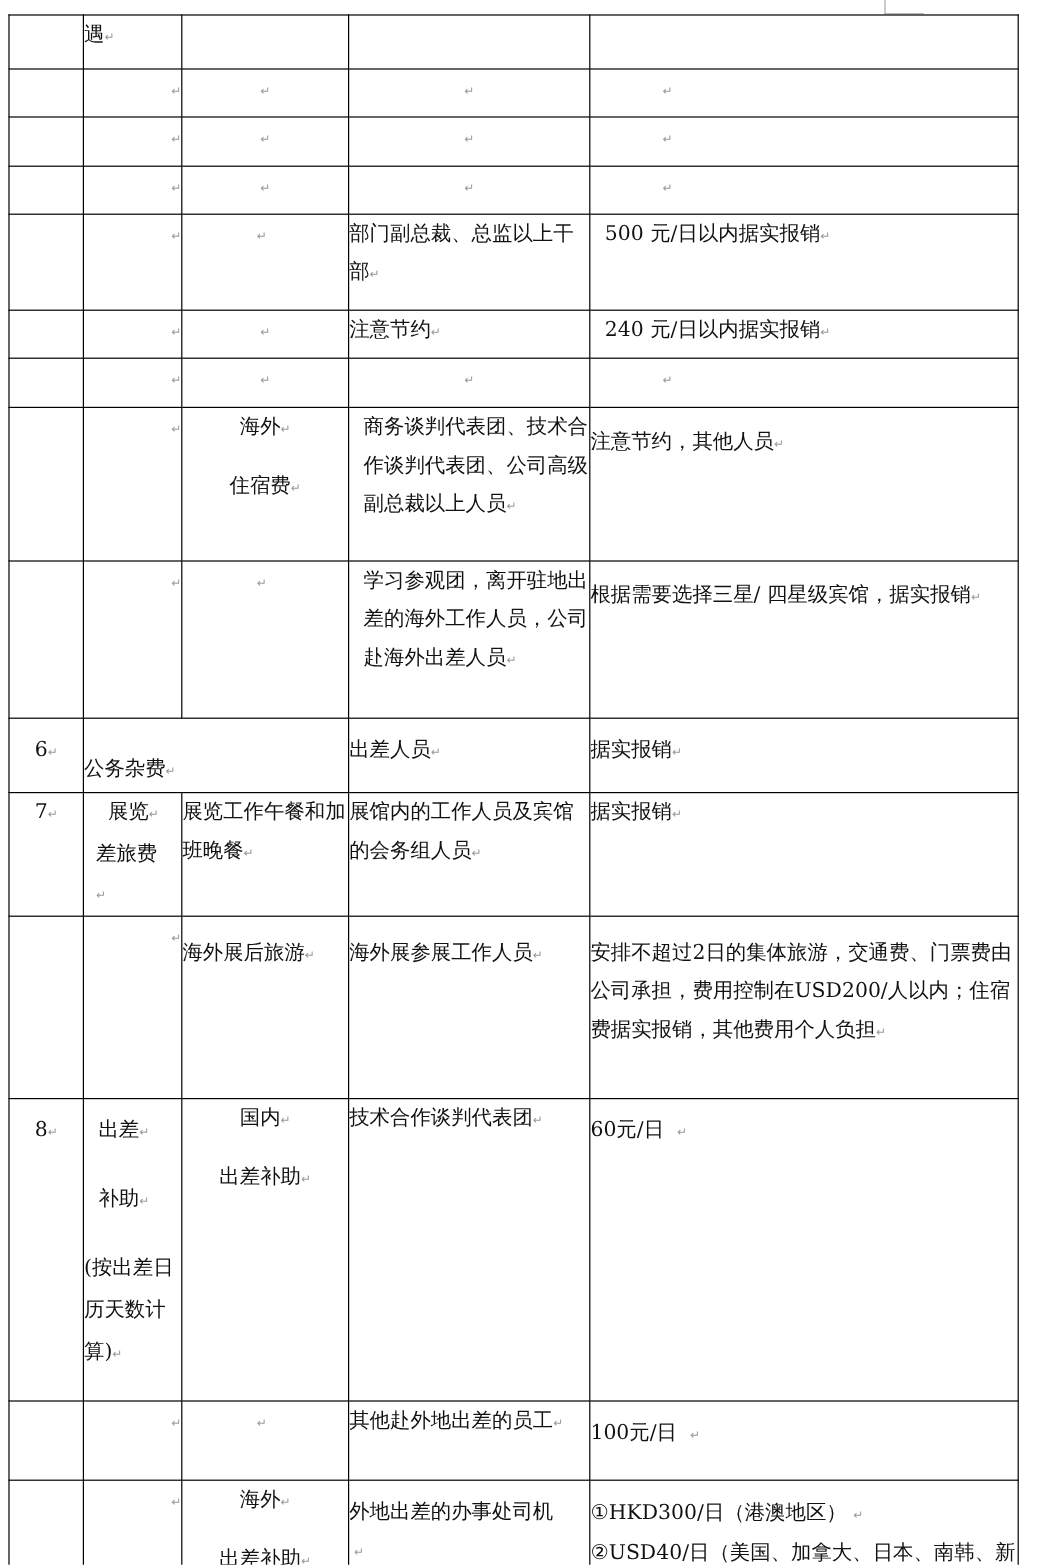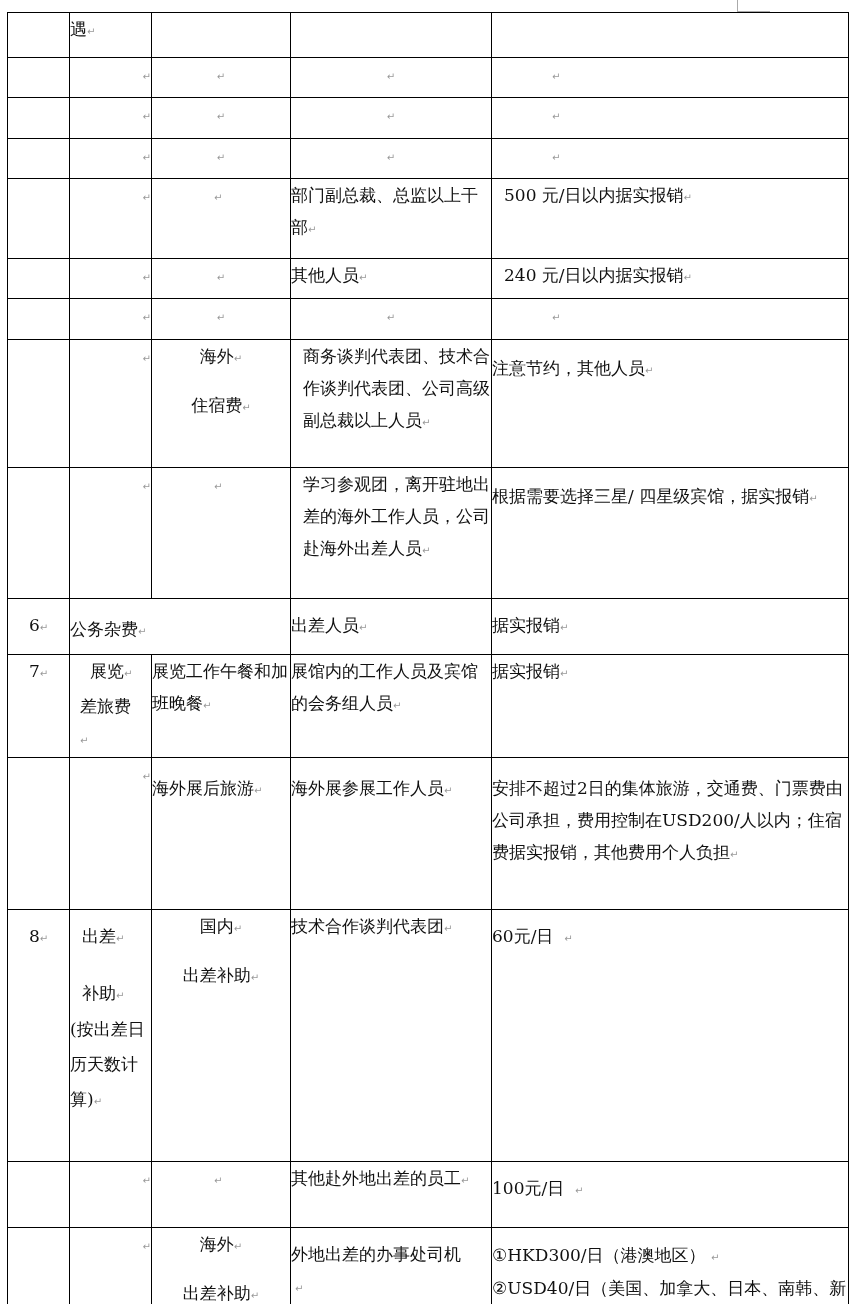--- a/index.html
+++ b/index.html
@@ -75,7 +75,7 @@
     <td></td>
     <td class="mark-only right"><span class="pm">↵</span></td>
     <td class="mark-only center"><span class="pm">↵</span></td>
-    <td class="c"><span>其他人员</span><span class="pm">↵</span></td>
+    <td class="c"><span>注意节约</span><span class="pm">↵</span></td>
     <td class="c" style="padding-left:12px"><span>240 元/日以内据实报销</span><span class="pm">↵</span></td>
   </tr>
 

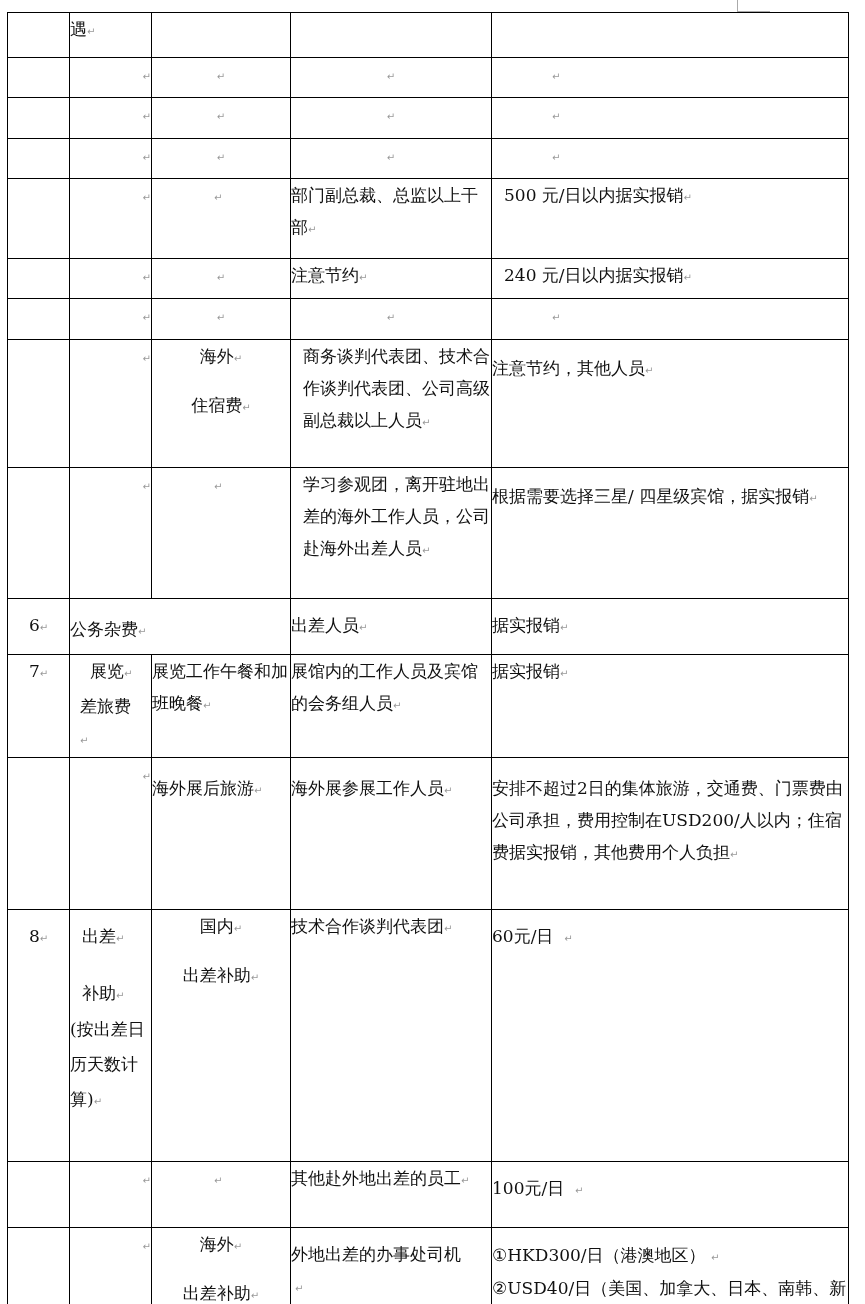--- a/index.html
+++ b/index.html
@@ -108,7 +108,7 @@
 
   <tr style="height:56px">
     <td class="c num" style="padding-top:10px"><span>6</span><span class="pm">↵</span></td>
-    <td class="c" colspan="2" style="padding-top:14px"><span>公务杂费</span><span class="pm">↵</span></td>
+    <td class="c" colspan="2" style="padding-top:26px"><span>公务杂费</span><span class="pm">↵</span></td>
     <td class="c" style="padding-top:10px"><span>出差人员</span><span class="pm">↵</span></td>
     <td class="c" style="padding-top:10px"><span>据实报销</span><span class="pm">↵</span></td>
   </tr>

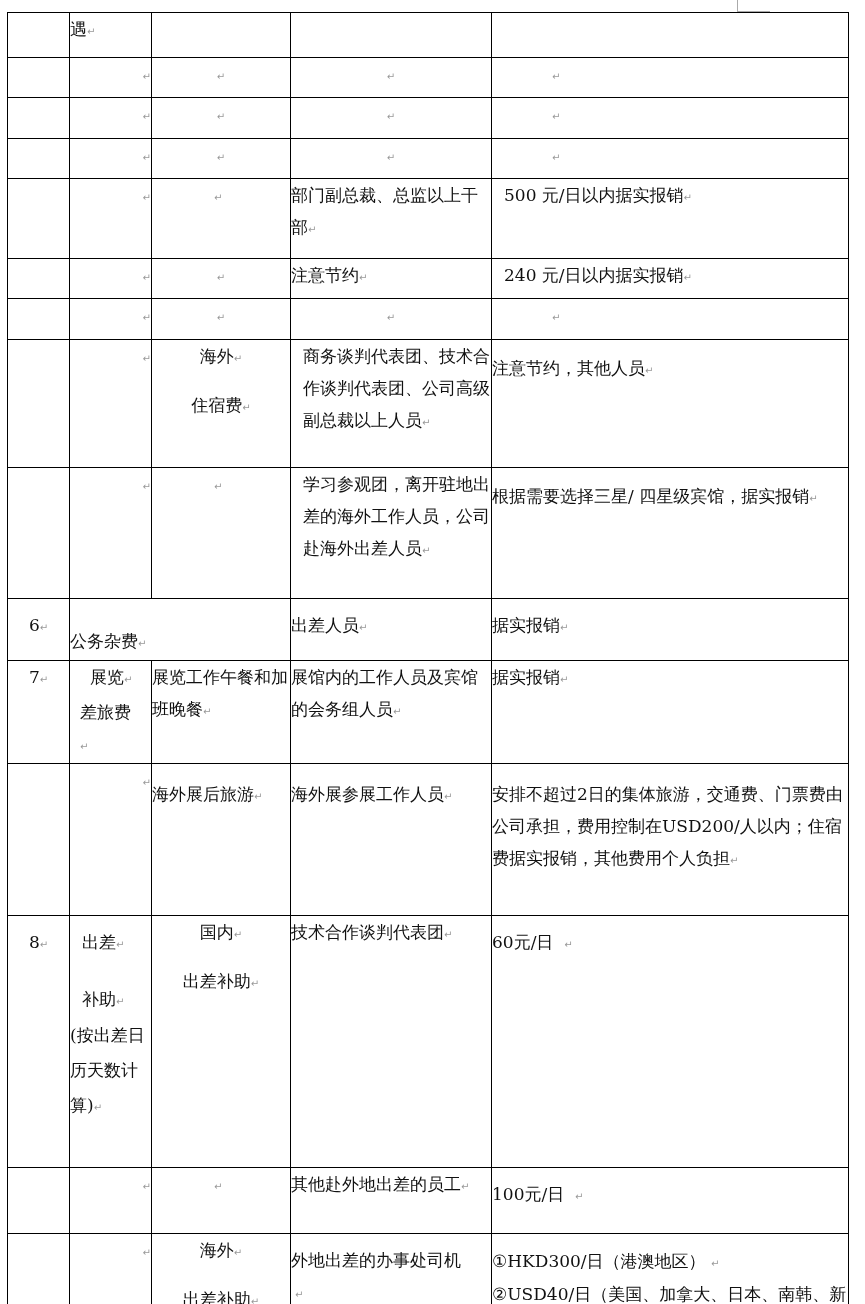--- a/index.html
+++ b/index.html
@@ -137,7 +137,7 @@
     <td class="c" style="padding-top:10px;padding-right:4px">
       <div style="padding-left:12px"><span>出差</span><span class="pm">↵</span></div>
       <div style="padding-left:12px;margin-top:22px"><span>补助</span><span class="pm">↵</span></div>
-      <div style="line-height:35px"><span>(按出差日历天数计算)</span><span class="pm">↵</span></div>
+      <div style="margin-top:22px;line-height:35px"><span>(按出差日历天数计算)</span><span class="pm">↵</span></div>
     </td>
     <td class="c center">
           <div><span>国内</span><span class="pm">↵</span></div>

